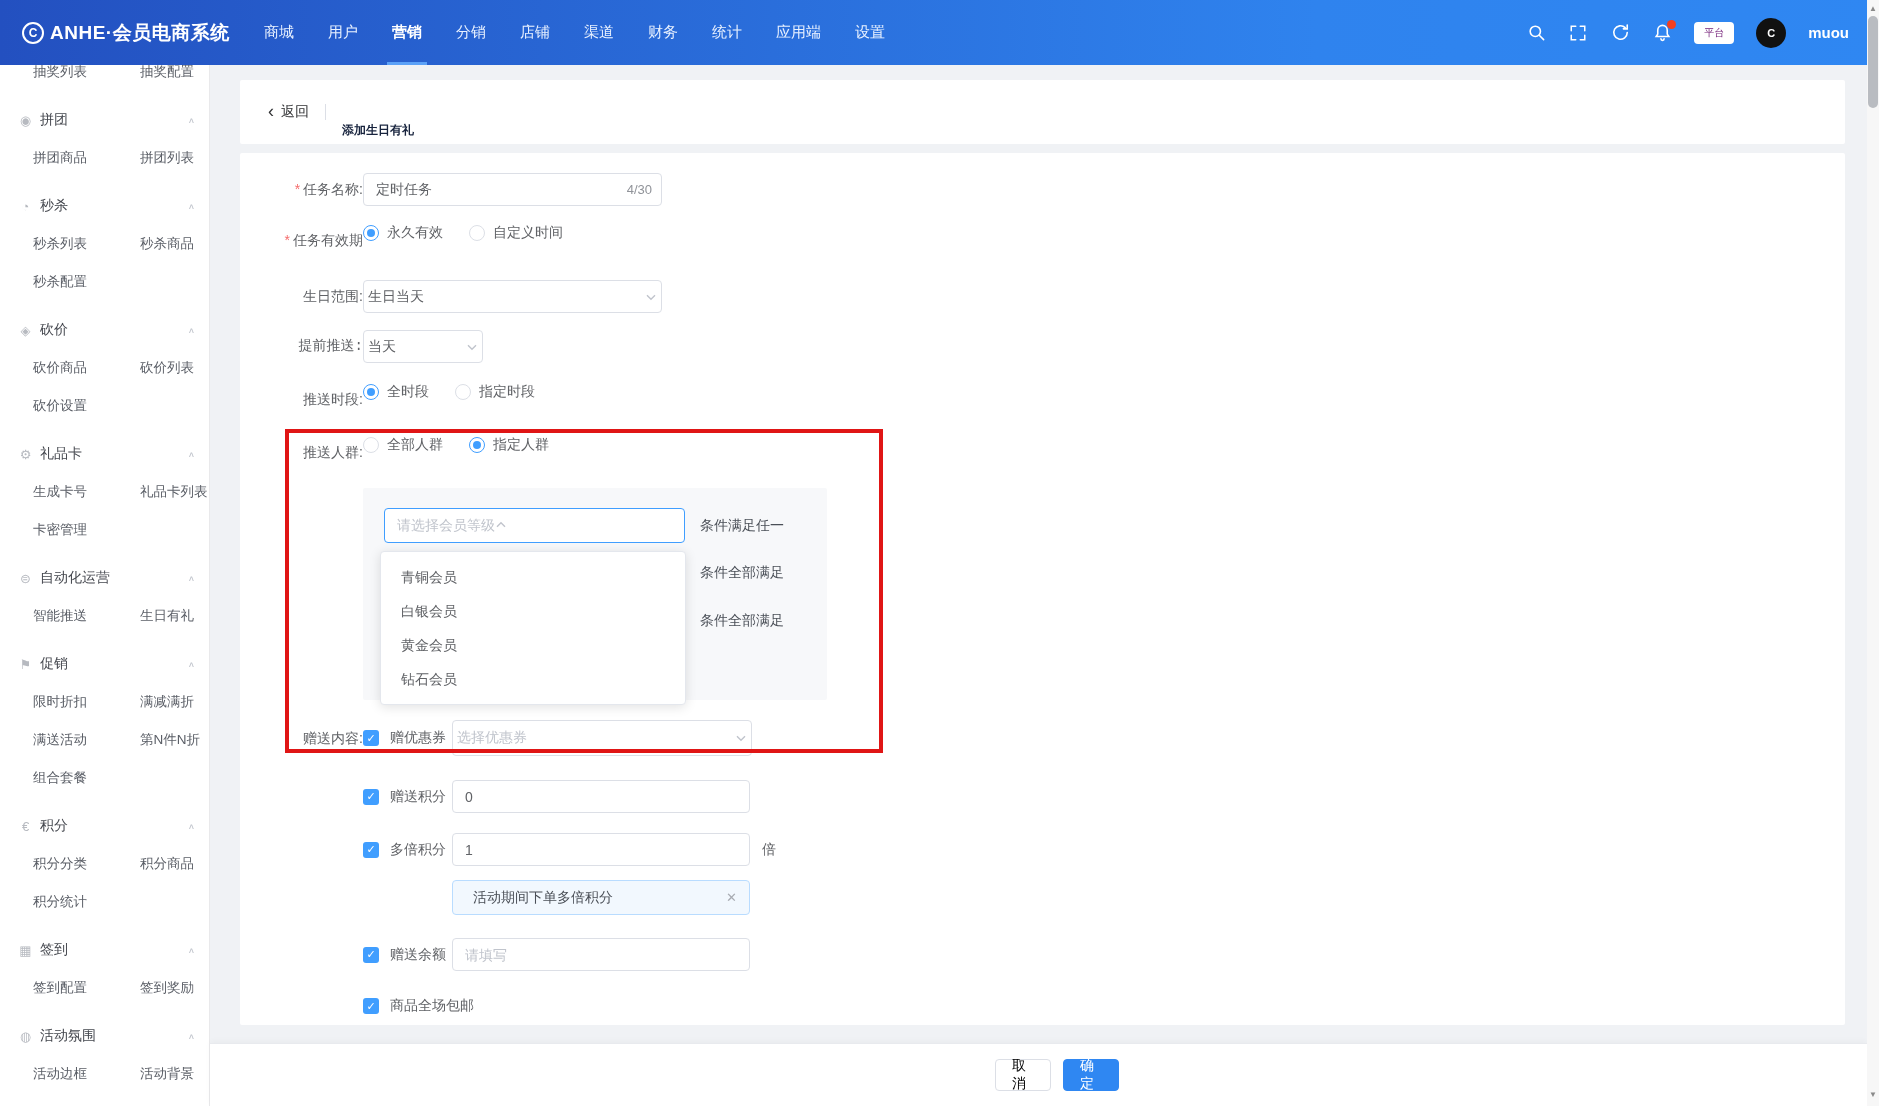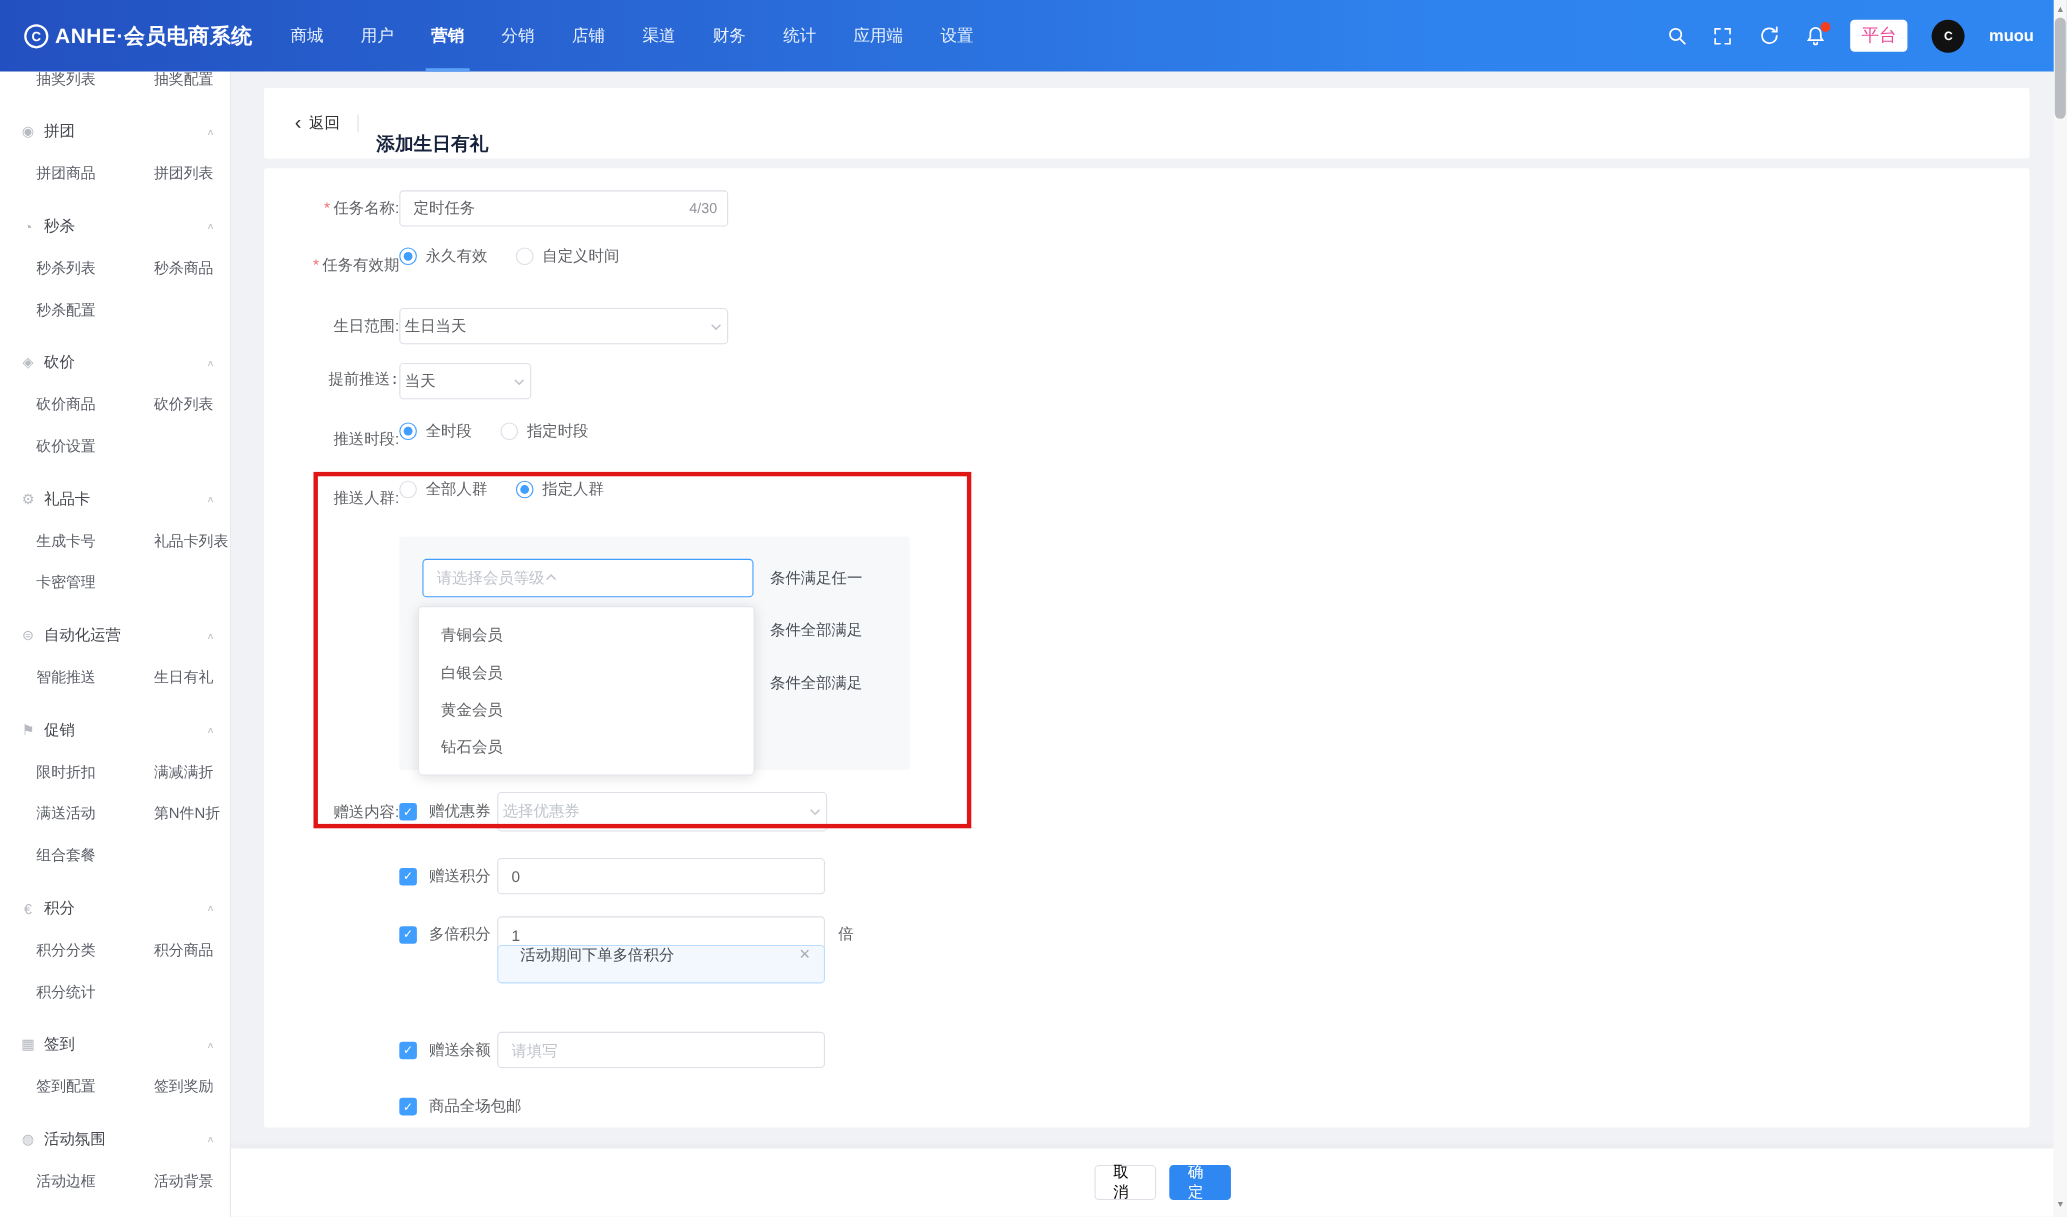--- a/index.html
+++ b/index.html
@@ -23,7 +23,7 @@
   .nav-right { margin-left:auto; display:flex; align-items:center; gap:22px; padding-right:30px; }
   .nav-icon { width:20px; height:20px; display:flex; align-items:center; justify-content:center; cursor:pointer; position:relative; }
   .bell-dot { position:absolute; top:-3px; right:-4px; width:9px; height:9px; border-radius:50%; background:#f43f1e; }
-  .platform-badge { background:#fff; color:#ec4899; font-size:16px; padding:4px 10px; border-radius:4px; cursor:pointer; }
+  .platform-badge { background:#fff; color:#701a75; font-size:10px; padding:4px 10px; border-radius:4px; cursor:pointer; }
   .avatar { width:30px; height:30px; border-radius:50%; background:#111; color:#fff;
     display:flex; align-items:center; justify-content:center; font-size:11px; font-weight:bold; cursor:pointer; }
   .username { color:#fff; font-size:15px; font-weight:bold; }

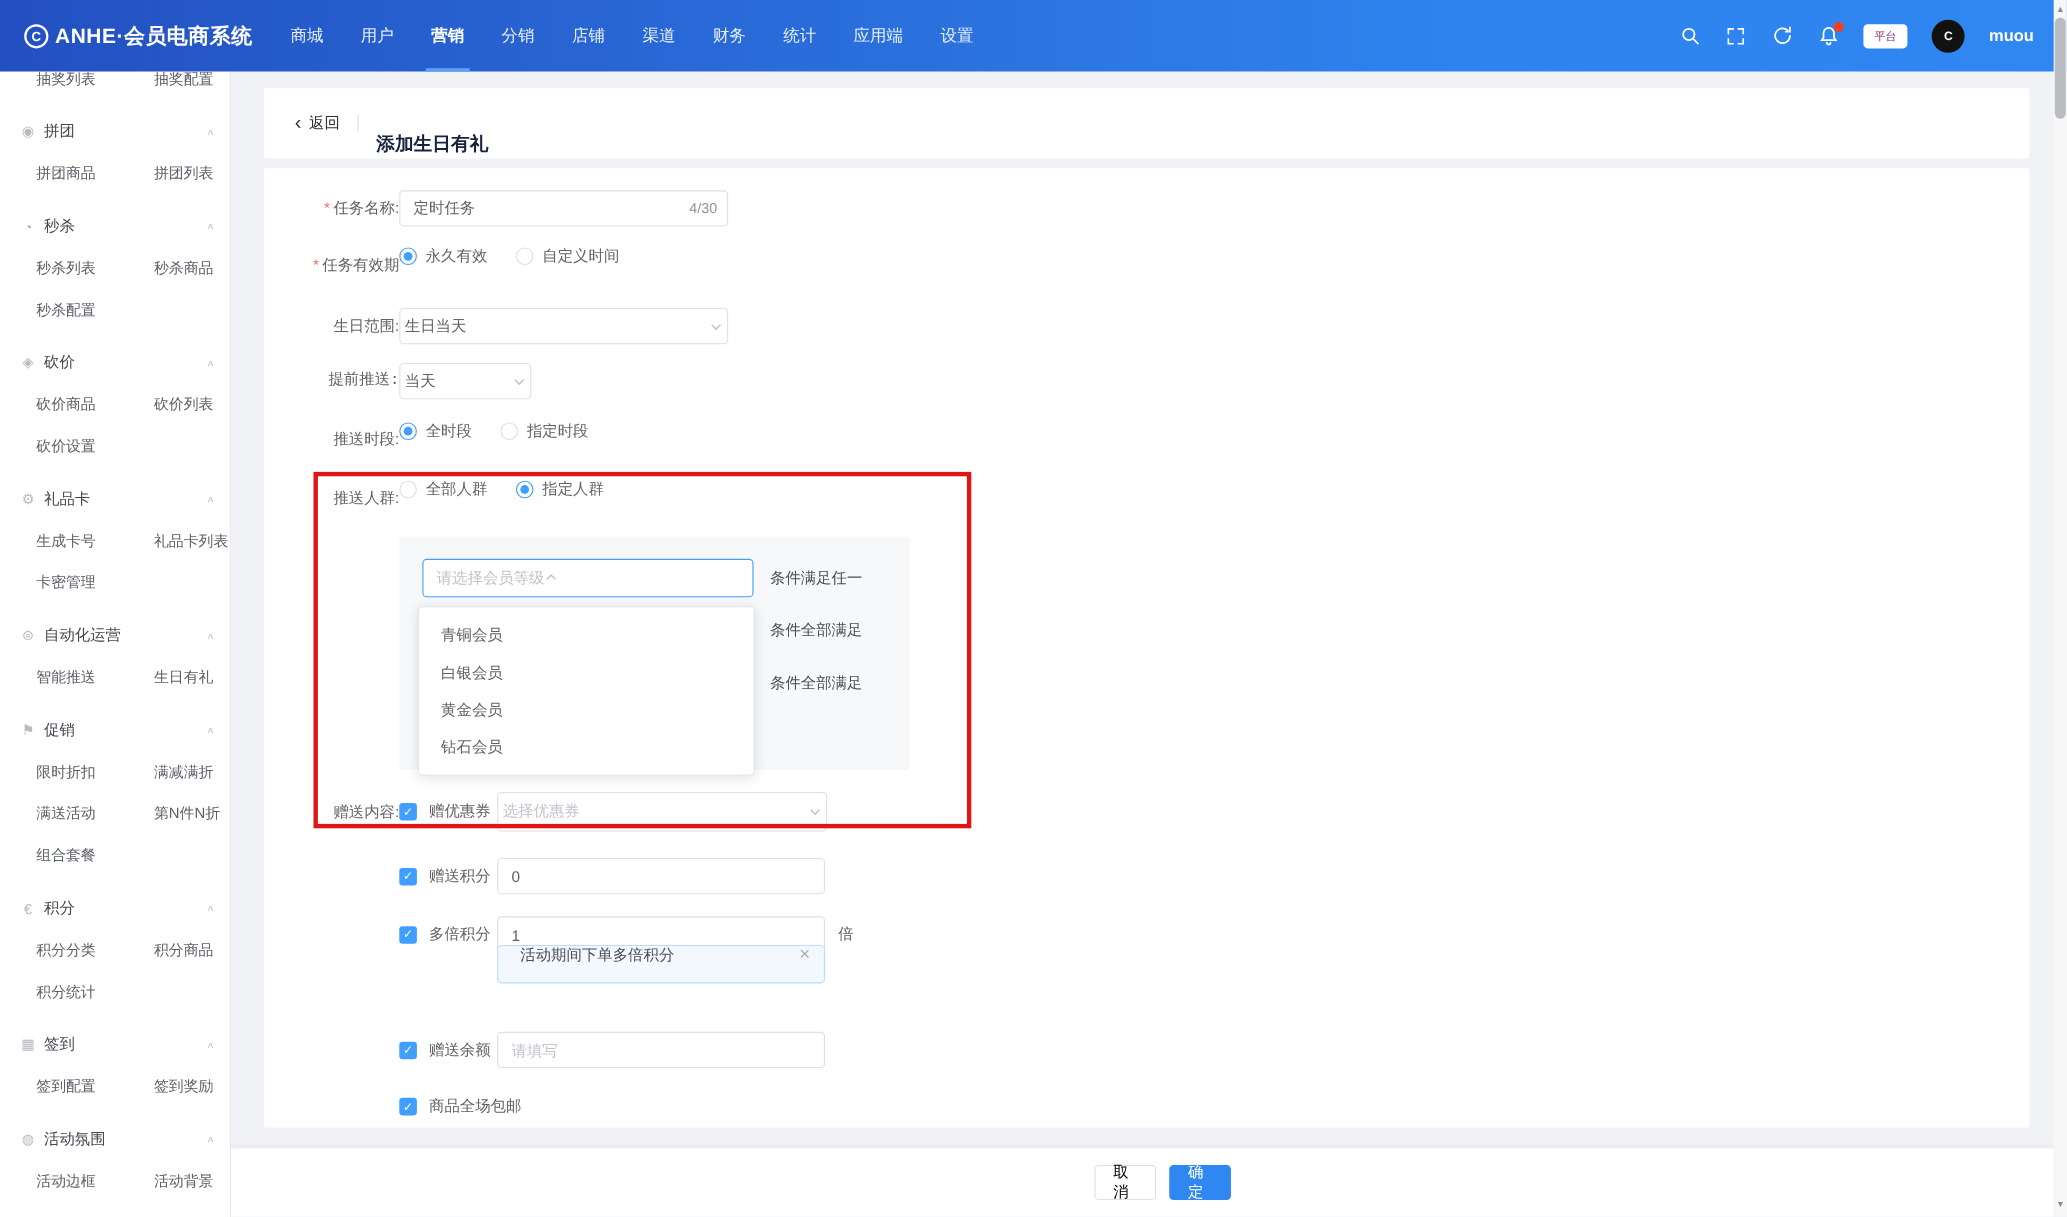--- a/index.html
+++ b/index.html
@@ -54,7 +54,7 @@
   .back-link { display:flex; align-items:center; gap:7px; cursor:pointer; color:#303133; font-size:14px; }
   .back-chev { font-size:18px; color:#303133; line-height:1; transform:translateY(-1px); }
   .hdr-divider { width:1px; height:16px; background:#dcdfe6; margin:0 16px; }
-  .page-title { font-size:17px; font-weight:bold; color:#17233d;margin-top:37px; }
+  .page-title { font-size:12px; font-weight:bold; color:#17233d;margin-top:37px; }
 
   .form-card { position:absolute; left:30px; top:88px; width:1605px; height:872px; background:#fff; border-radius:2px; }
 

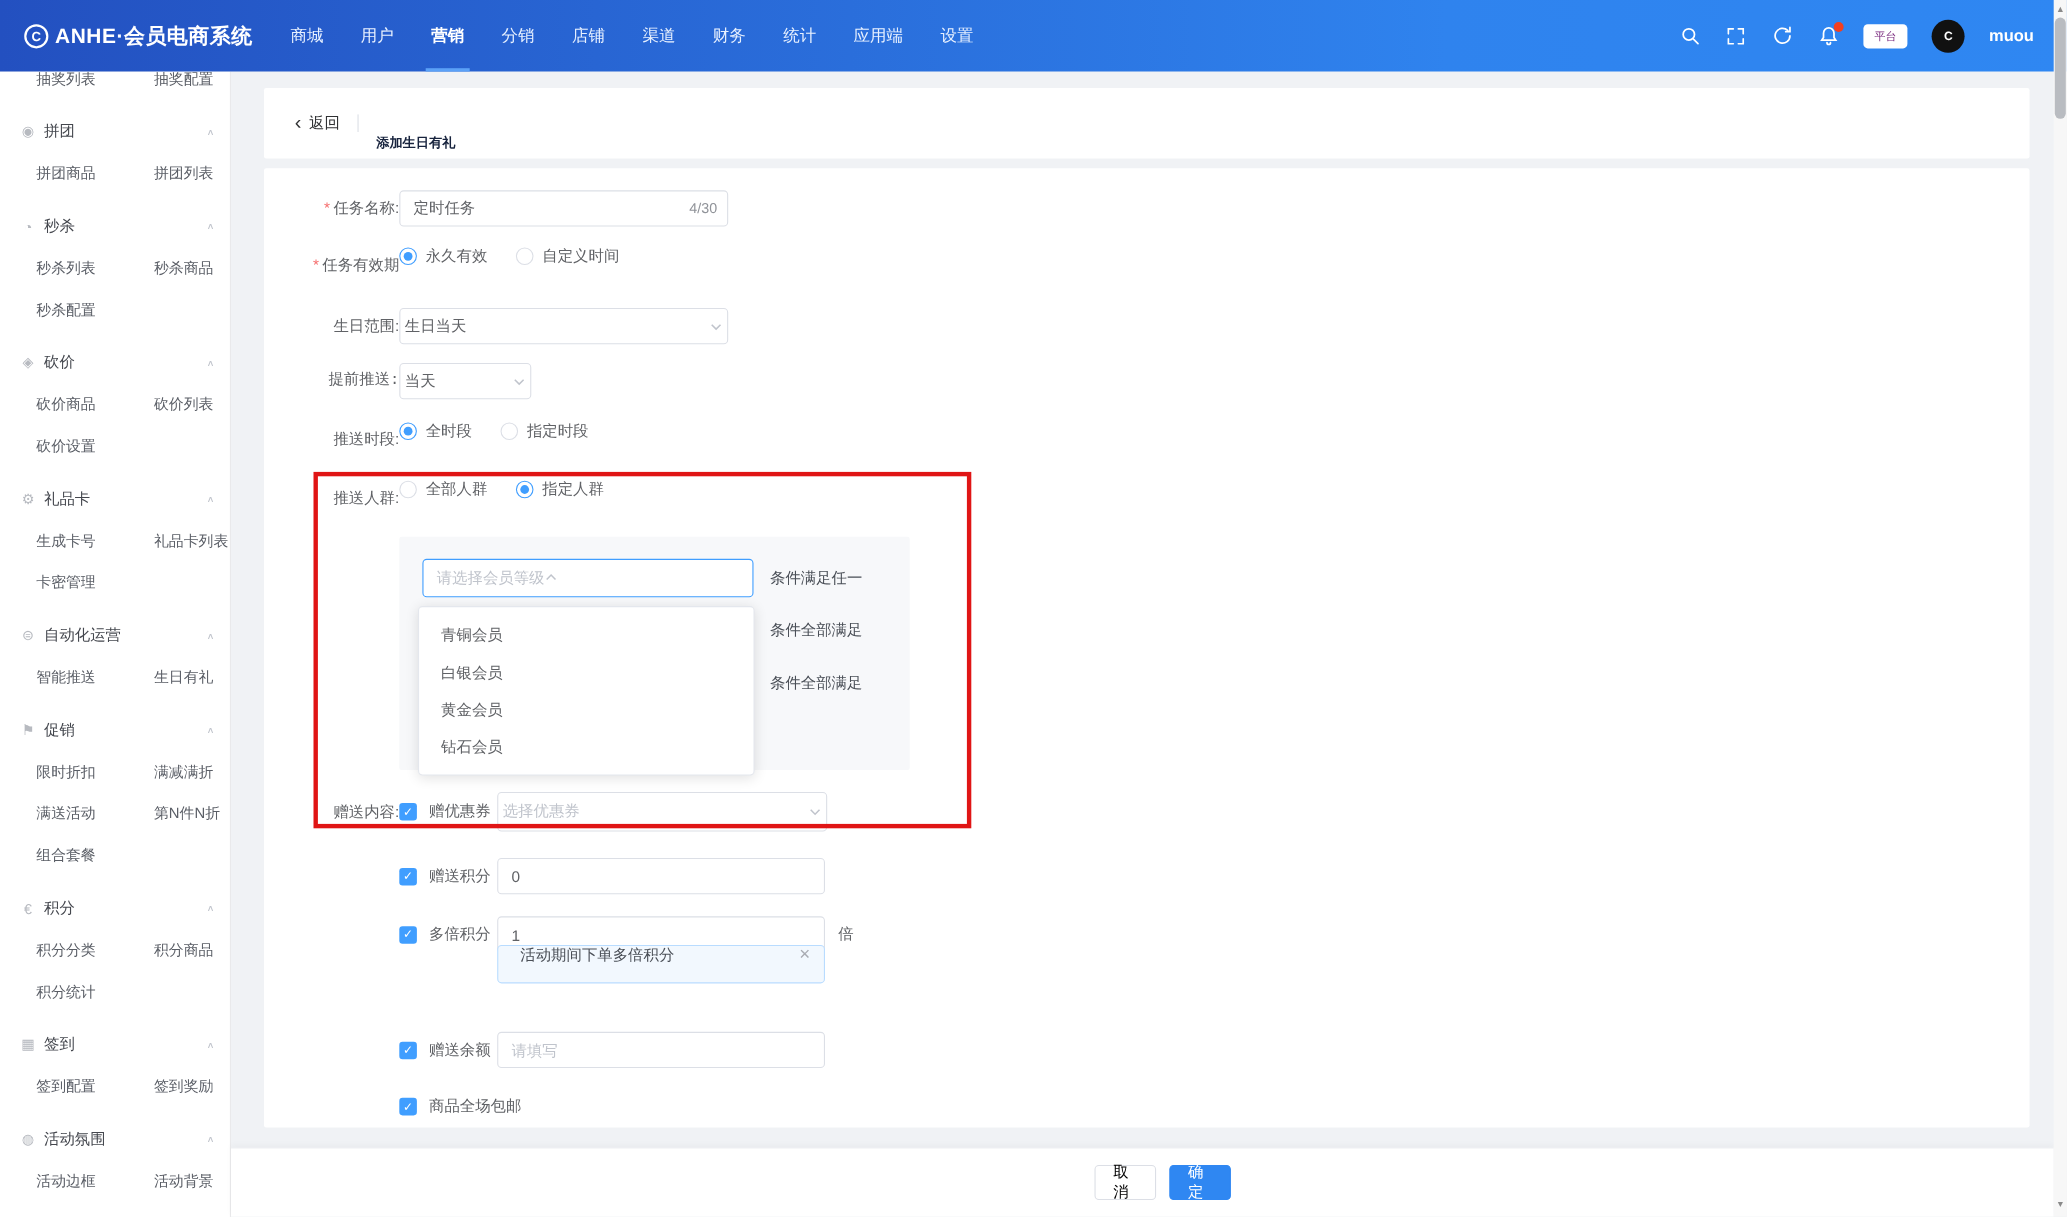--- a/index.html
+++ b/index.html
@@ -108,8 +108,8 @@
     border-radius:4px; box-shadow:0 2px 12px rgba(0,0,0,.12); padding:8px 0; z-index:30; }
   .dd-option { height:34px; line-height:34px; padding-left:20px; color:#606266; cursor:pointer; }
 
-  .tag { position:absolute; left:212px; top:706px; width:298px; height:35px; background:#f2f8fe; border:1px solid #b9dcff;
-    border-radius:4px; display:flex; align-items:flex-start; padding:0 12px 0 20px; color:#4a4f57; }
+  .tag { position:absolute; left:212px; top:727px; width:298px; height:35px; background:#f2f8fe; border:1px solid #b9dcff;
+    border-radius:4px; display:flex; align-items:center; padding:0 12px 0 20px; color:#4a4f57; }
   .tag-close { margin-left:auto; color:#a8abb2; font-size:13px; cursor:pointer; }
 
   .unit { margin-left:12px; color:#606266; }

